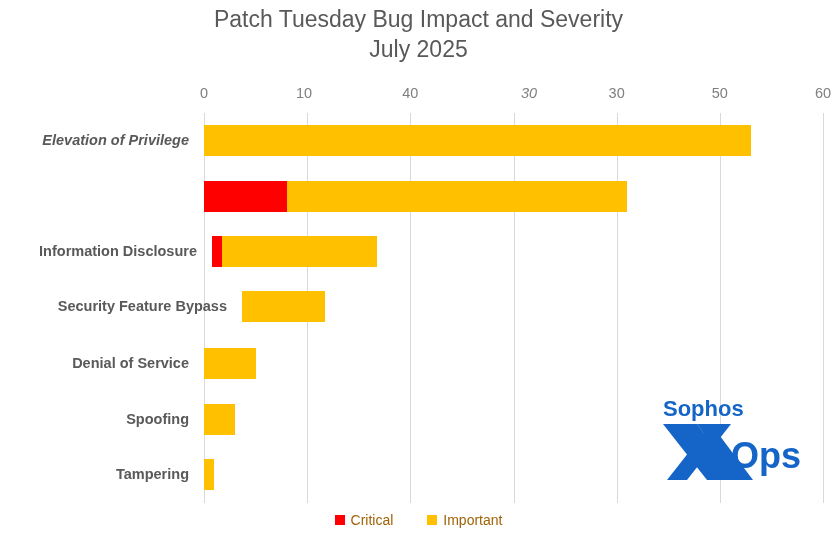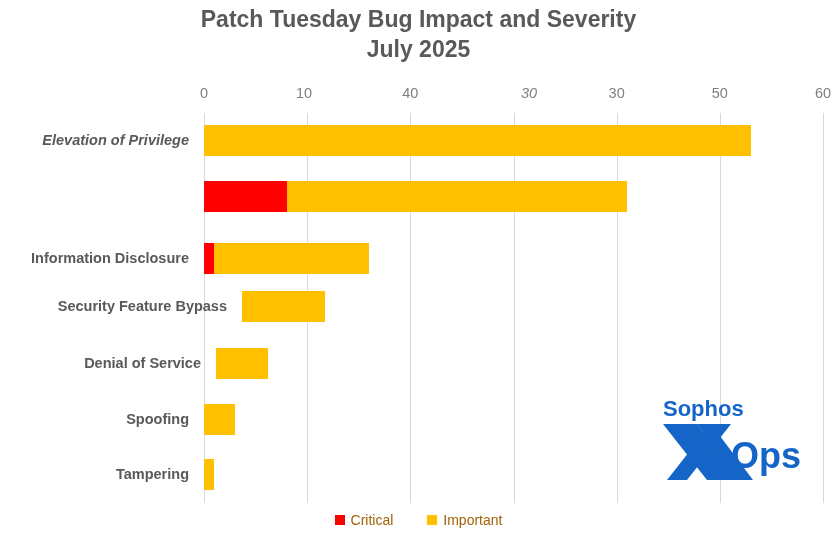--- a/index.html
+++ b/index.html
@@ -32,7 +32,7 @@
     width: 837px;
     text-align: center;
     font-size: 23px;
-    font-weight: bold;
+    font-weight: normal;
     color: #595959;
     line-height: 30px;
     letter-spacing: 0px;

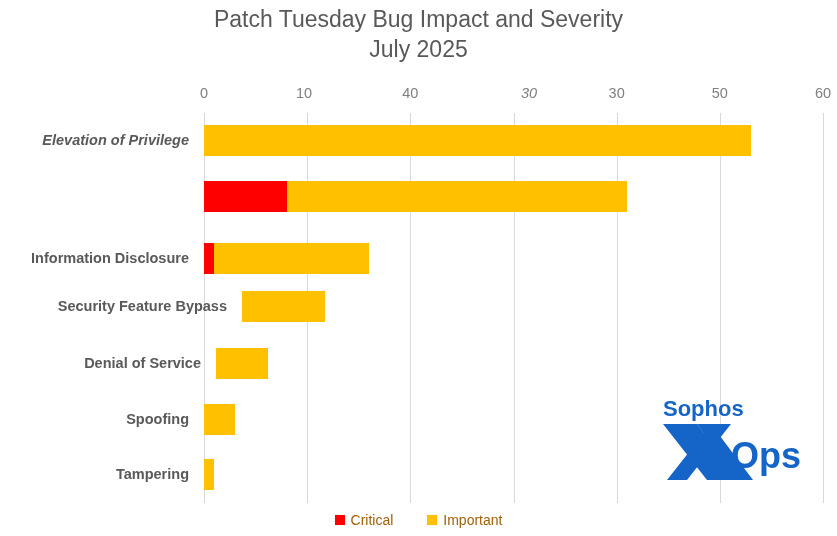--- a/index.html
+++ b/index.html
@@ -173,7 +173,7 @@
         <div class="bar critical" title="Remote Code Execution — Critical: 8" style="left: 0px; width: 82.5333px; background: rgb(255, 0, 0);"></div>
         <div class="bar important" title="Remote Code Execution — Important: 33" style="left: 82.5333px; width: 340.45px; background: rgb(255, 192, 0);"></div>
       </div>
-      <div class="row" style="top: 118px; height: 55.7143px; width: 619px;">
+      <div class="row" style="top: 111px; height: 55.7143px; width: 619px; margin-left: 8px;">
         <div class="row-label">Information Disclosure</div>
         <div class="bar critical" title="Information Disclosure — Critical: 1" style="left: 0px; width: 10.3167px; background: rgb(255, 0, 0);"></div>
         <div class="bar important" title="Information Disclosure — Important: 15" style="left: 10.3167px; width: 154.75px; background: rgb(255, 192, 0);"></div>

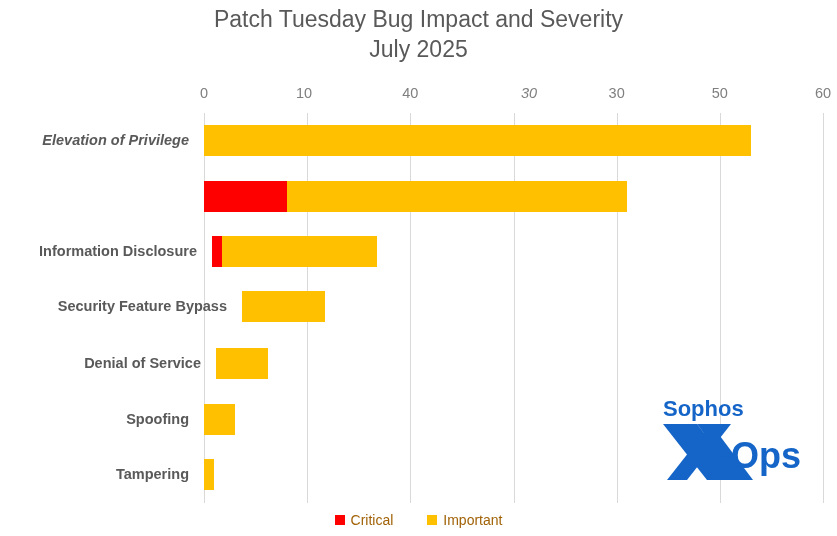--- a/index.html
+++ b/index.html
@@ -182,7 +182,7 @@
         <div class="row-label">Security Feature Bypass</div>
         <div class="bar important" title="Security Feature Bypass — Important: 8" style="left: 0px; width: 82.5333px; background: rgb(255, 192, 0);"></div>
       </div>
-      <div class="row" style="top: 222.857px; height: 55.7143px; width: 619px; margin-left: 12px;">
+      <div class="row" style="top: 222.857px; height: 55.7143px; width: 619px;">
         <div class="row-label">Denial of Service</div>
         <div class="bar important" title="Denial of Service — Important: 5" style="left: 0px; width: 51.5833px; background: rgb(255, 192, 0);"></div>
       </div>

